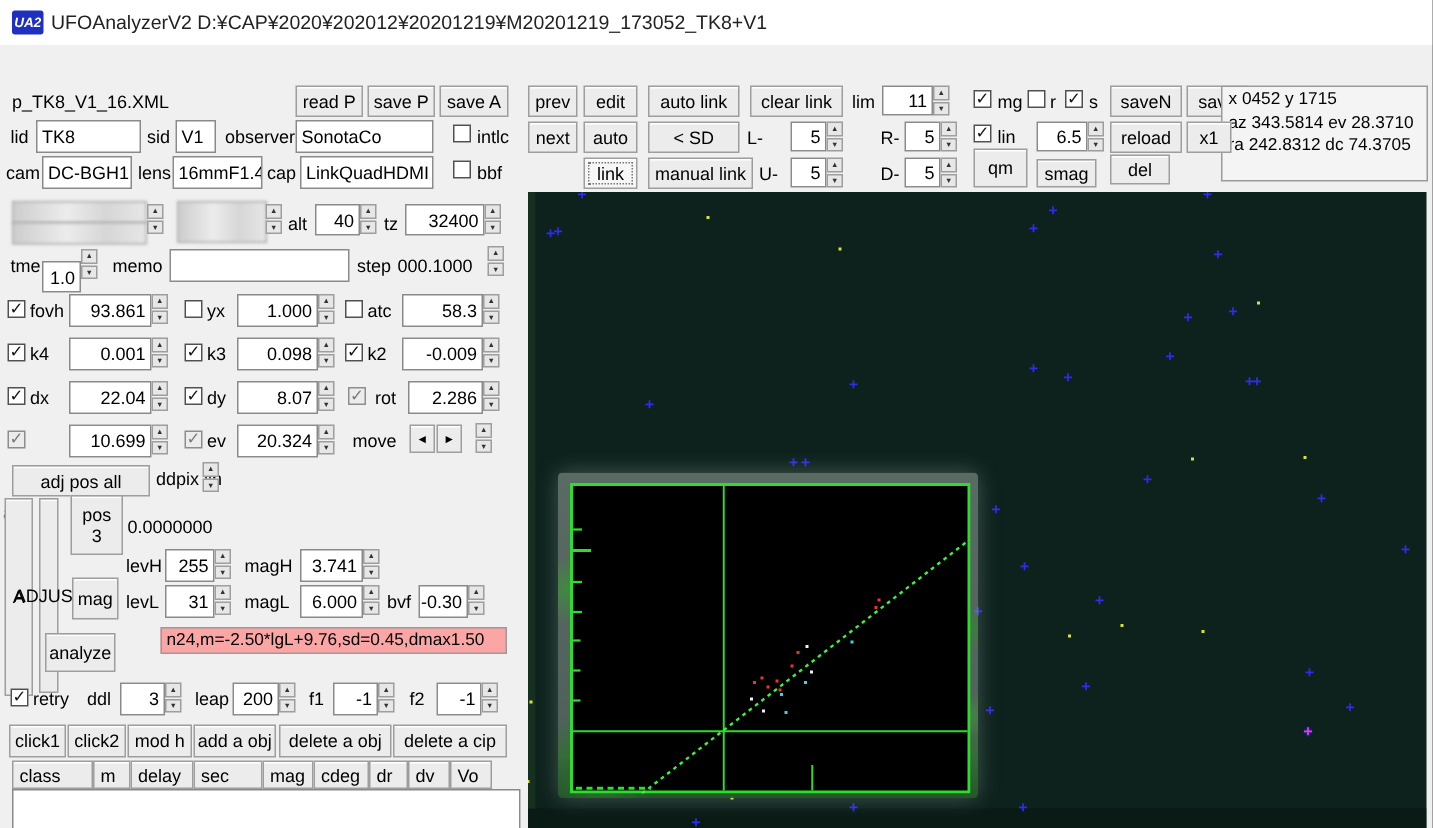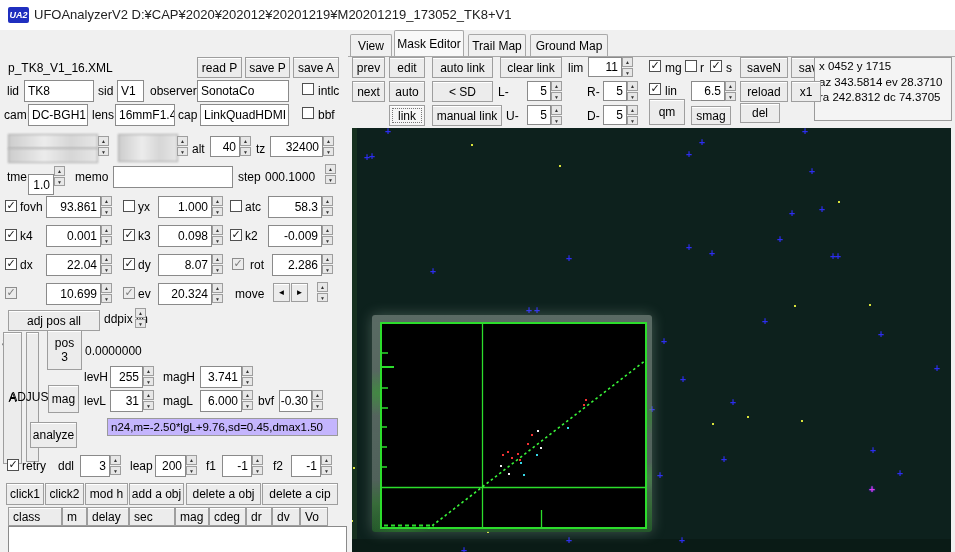--- a/index.html
+++ b/index.html
@@ -328,12 +328,6 @@
   </div>
 
   <div style="position:absolute;left:348px;top:30px;width:607px;height:522px;">
-    <div class="tabstrip" style="left:0;top:0;width:607px;height:26px;">
-      <div class="tab" style="left:2px;top:4px;width:42px;height:22px;">View</div>
-      <div class="tab active" style="left:46px;top:0;width:70px;height:26px;">Mask Editor</div>
-      <div class="tab" style="left:120px;top:4px;width:58px;height:22px;">Trail Map</div>
-      <div class="tab" style="left:182px;top:4px;width:78px;height:22px;">Ground Map</div>
-    </div>
 
     <div style="position:absolute;left:0;top:26px;width:607px;height:72px;">
 

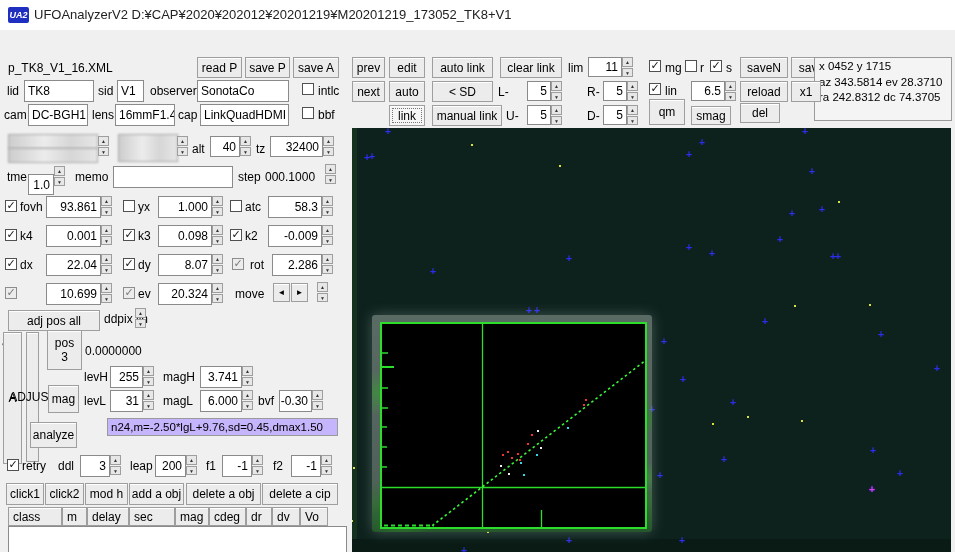--- a/index.html
+++ b/index.html
@@ -31,7 +31,7 @@
   .chk.dis{background:#ececec;color:#7a7a7a;border-color:#8d8d8d;}
   .infobox{position:absolute;box-sizing:border-box;background:#f4f4f4;border:1px solid #9a9a9a;
            padding:1px 4px;font-size:11.5px;line-height:15.5px;overflow:hidden;}
-  .sunken{position:absolute;box-sizing:border-box;background:#c4b5fd;border:1px solid #9a9a9a;
+  .sunken{position:absolute;box-sizing:border-box;background:#fca5a5;border:1px solid #9a9a9a;
           padding:0 3px;font-size:11.5px;display:flex;align-items:center;white-space:nowrap;overflow:hidden;}
   .blurfield{position:absolute;border:1px solid #a8a8a8;background:linear-gradient(90deg,#cdcdcd,#ececec 40%,#d6d6d6 70%,#e6e6e6);filter:blur(1.2px);}
   .vletters{position:absolute;width:13px;word-break:break-all;line-height:18px;text-align:center;}

